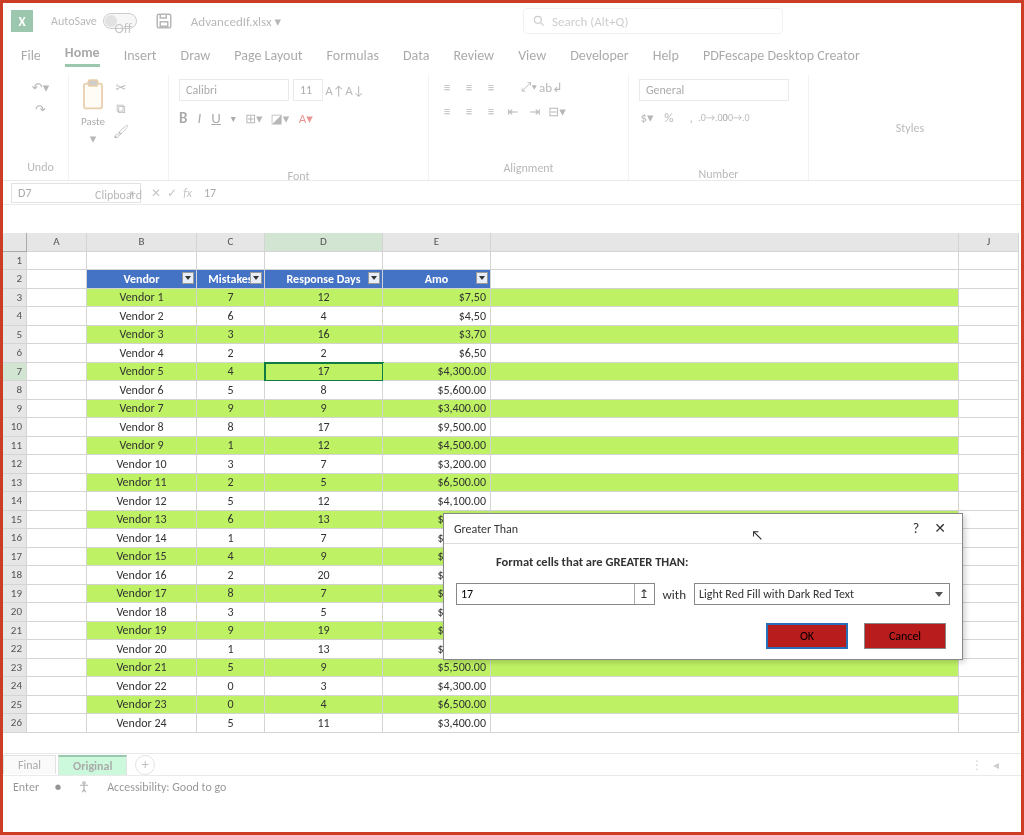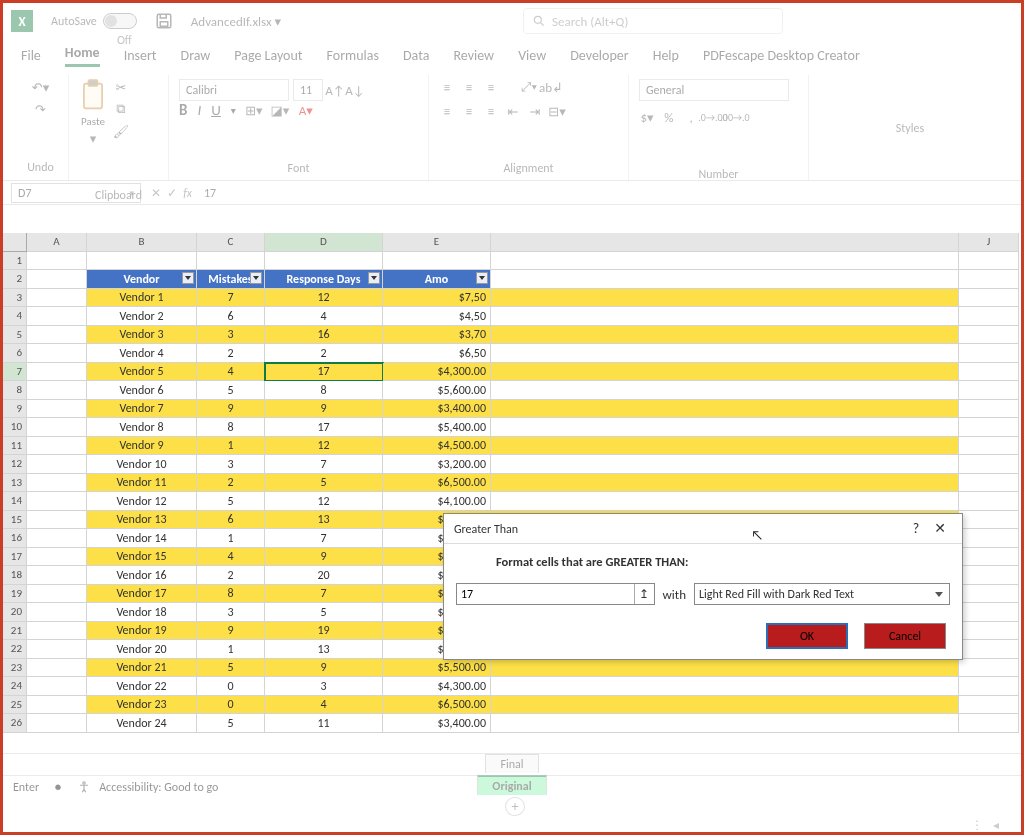--- a/index.html
+++ b/index.html
@@ -12,7 +12,7 @@
   .autosave { display: flex; align-items: center; gap: 6px; font-size: 12px; color: #555; }
   .toggle { width: 34px; height: 16px; border-radius: 8px; border: 1px solid #888; background: #eee; position: relative; display: inline-block; }
   .toggle::after { content: ""; position: absolute; left: 1px; top: 1px; width: 12px; height: 12px; border-radius: 50%; background: #bbb; }
-  .toggle-label { font-size: 12px; position: absolute; right: 4px; top: 19px; color: #777; }
+  .toggle-label { font-size: 14px; position: absolute; right: 4px; top: 6px; color: #777; }
   .save-icon { width: 18px; height: 18px; }
   .filename { color: #555; font-size: 13px; }
   .searchbar { margin-left: auto; margin-right: 230px; width: 260px; height: 26px; border: 1px solid #ddd; border-radius: 4px; display: flex; align-items: center; padding: 0 8px; gap: 6px; color: #888; }

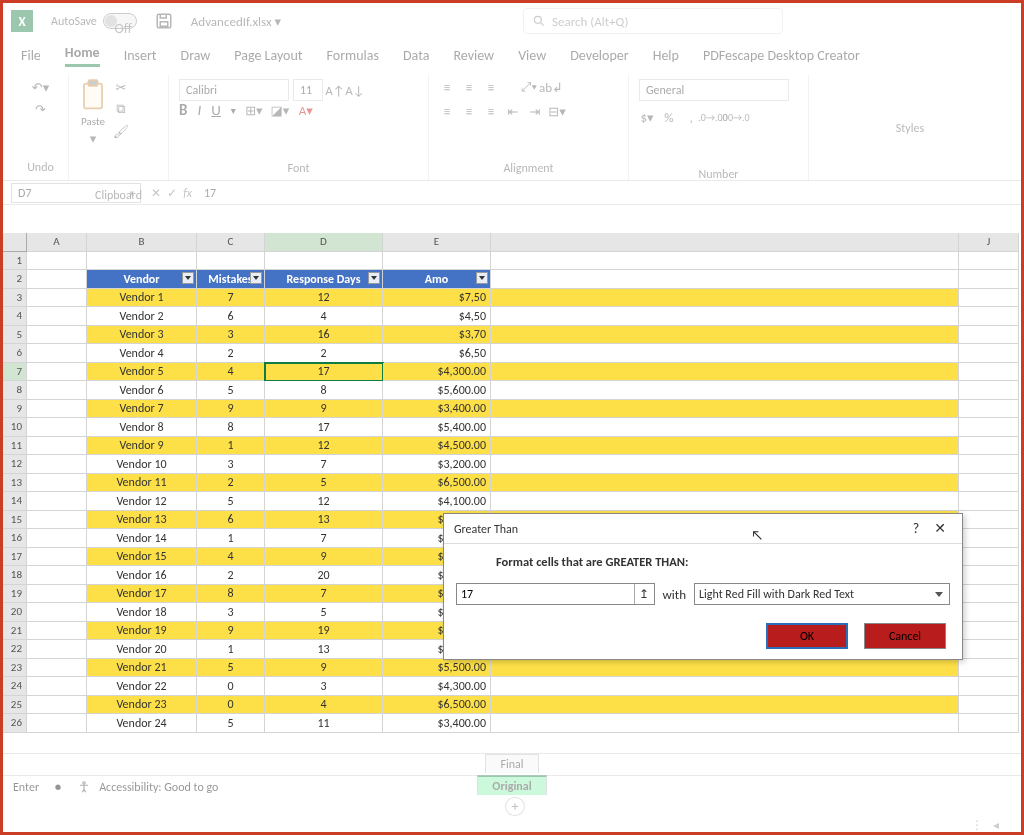--- a/index.html
+++ b/index.html
@@ -160,7 +160,7 @@
     <div class="group-label">Clipboard</div>
   </div>
   <div class="group" style="width:260px">
-    <div style="display:flex; flex-direction:column; flex:1;">
+    <div style="display:flex; flex-direction:column; gap:8px; flex:1;">
       <div class="font-ctrl">
         <div class="font-box" style="width:110px">Calibri</div>
         <div class="font-box small">11</div>

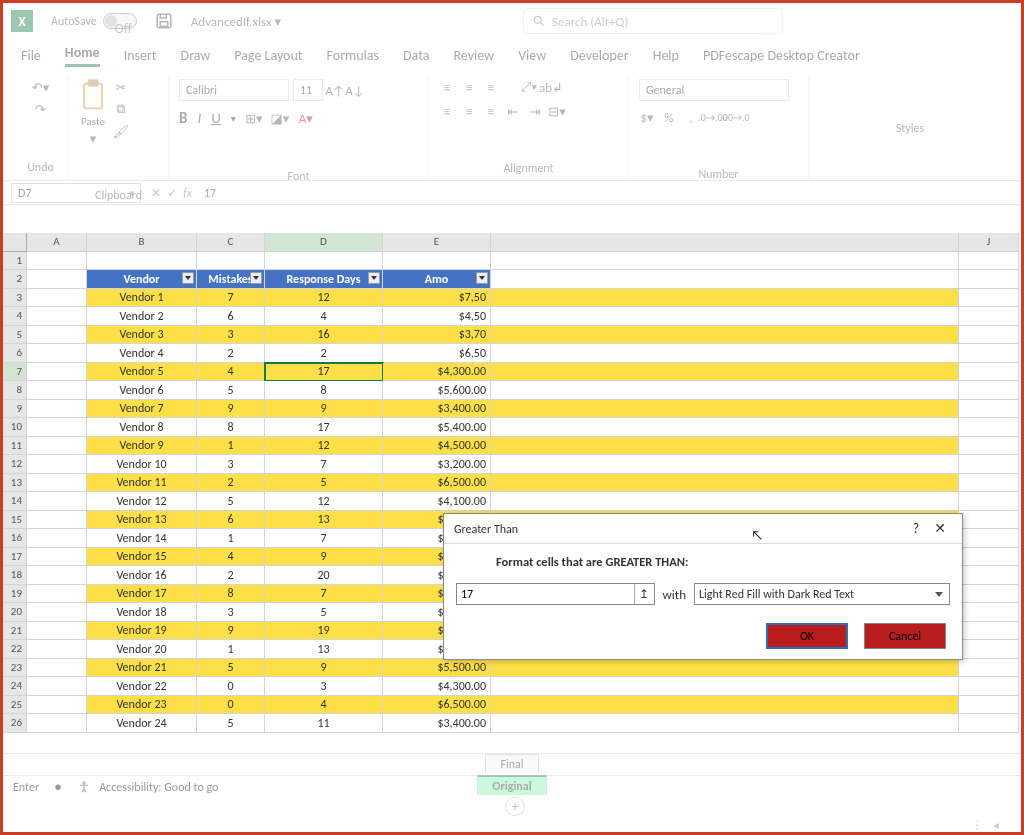--- a/index.html
+++ b/index.html
@@ -56,7 +56,7 @@
   .hdr-cell { background: #4472c4; color: #fff; font-weight: 600; justify-content: center; position: relative; }
   .filter { position: absolute; right: 2px; top: 2px; width: 12px; height: 12px; background: #e8eef7; border: 1px solid #999; }
   .filter::after { content: ""; position: absolute; left: 2px; top: 3px; border-left: 3px solid transparent; border-right: 3px solid transparent; border-top: 4px solid #333; }
-  .band { background: #fde047; }
+  .band { background: #bef264; }
   .center { justify-content: center; }
   .right { justify-content: flex-end; }
   .active-cell { outline: 2px solid #107c41; outline-offset: -1px; }

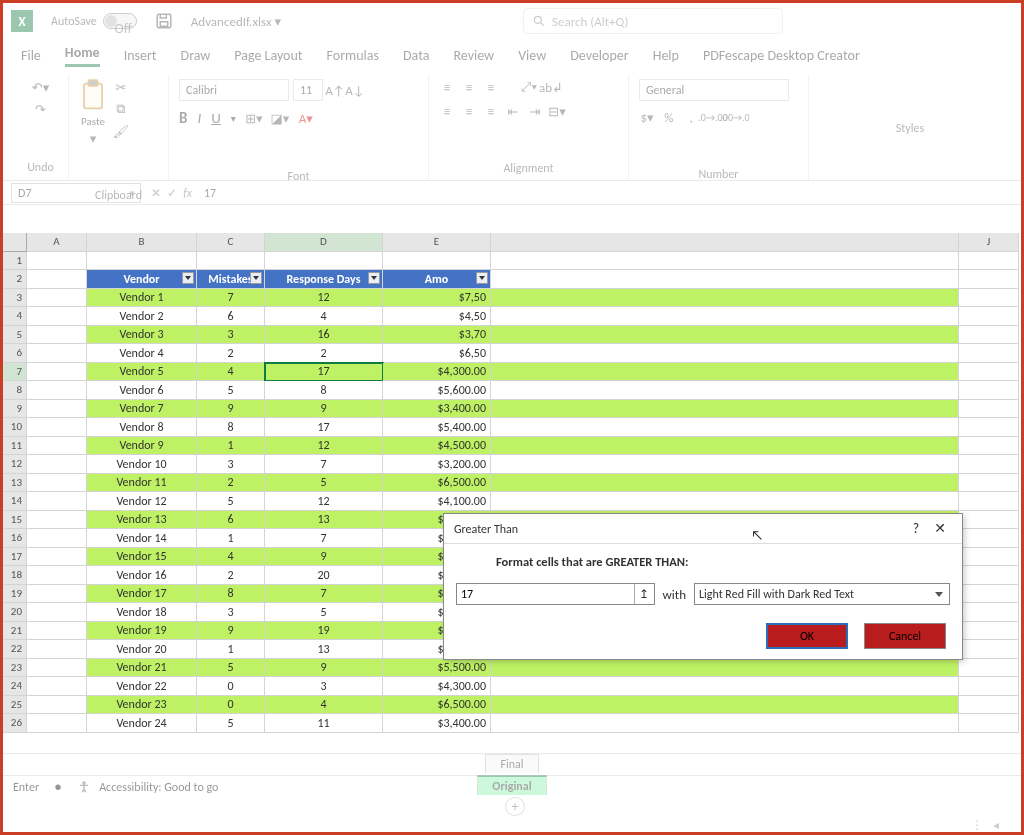--- a/index.html
+++ b/index.html
@@ -320,7 +320,7 @@
       <div class="cell center">Vendor 8</div>
       <div class="cell center">8</div>
       <div class="cell center">17</div>
-      <div class="cell right">$5,400.00</div>
+      <div class="cell right">$9,500.00</div>
       <div class="cell"></div>
       <div class="cell"></div>
       <div class="row-head">11</div>

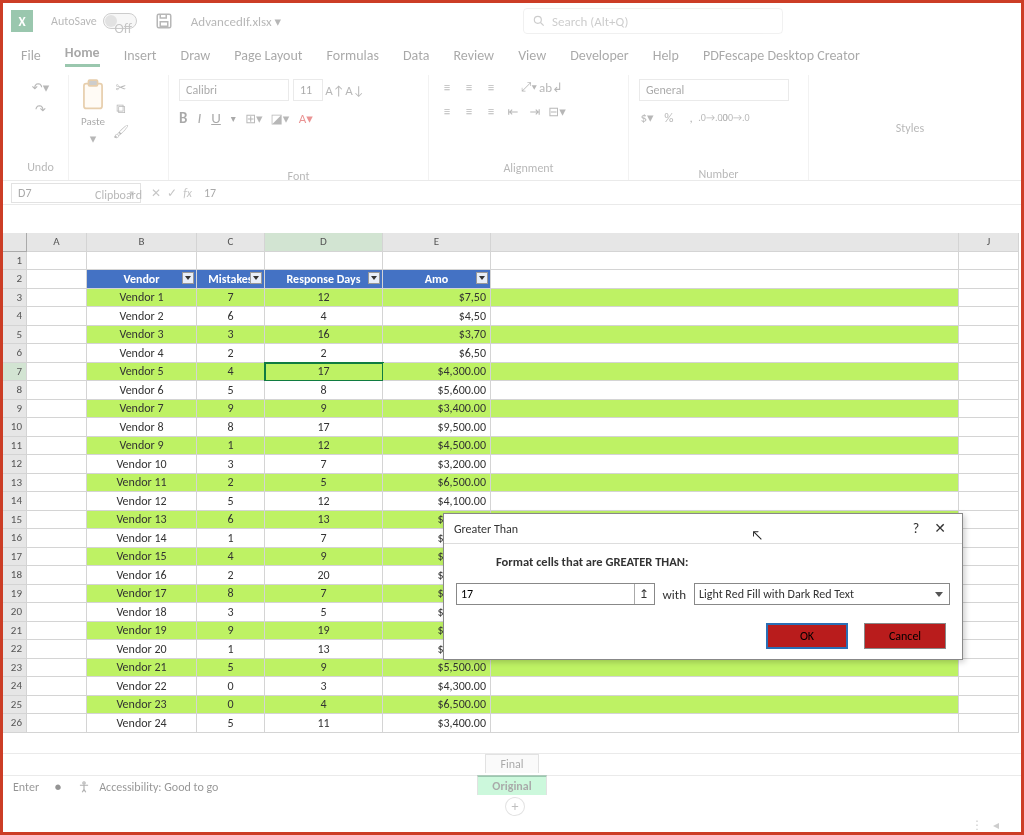--- a/index.html
+++ b/index.html
@@ -81,7 +81,7 @@
   .cursor-arrow { position: absolute; left: 748px; top: 294px; font-size: 14px; color: #222; pointer-events:none; }
 
   
-  .sheet-tabs { height: 22px; border-top: 1px solid #ccc; display: flex; align-items: center; font-size: 12px; gap: 2px; flex-direction: column; }
+  .sheet-tabs { height: 22px; border-top: 1px solid #ccc; display: flex; align-items: center; font-size: 12px; gap: 2px; }
   .sheet-tab { padding: 2px 14px; border: 1px solid #bbb; border-bottom: none; background: #f2f2f2; cursor: pointer; }
   .sheet-tab.active { background: #86efac; font-weight: 600; border-top: 2px solid #107c41; }
   .add-sheet { width: 20px; height: 20px; border: 1px solid #bbb; border-radius: 50%; display:flex; align-items:center; justify-content:center; margin-left: 6px; font-size: 14px; color:#666; cursor:pointer;}

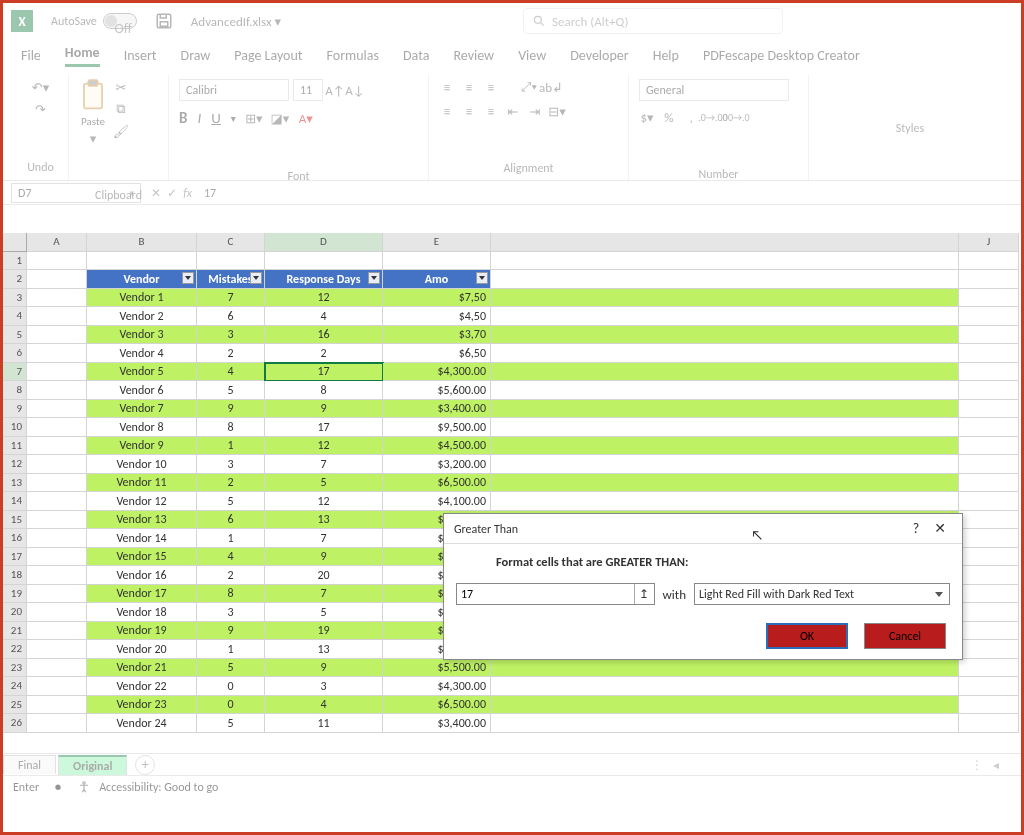--- a/index.html
+++ b/index.html
@@ -89,7 +89,7 @@
 
   
   .statusbar { height: 22px; border-top: 1px solid #ccc; display: flex; align-items: center; padding: 0 10px; font-size: 12px; gap: 16px; color: #000000; }
-  .statusbar .acc { display: flex; align-items: flex-end; gap: 8px; }
+  .statusbar .acc { display: flex; align-items: flex-end; gap: 16px; }
   svg { flex-shrink: 0; }
 </style>
 </head>

